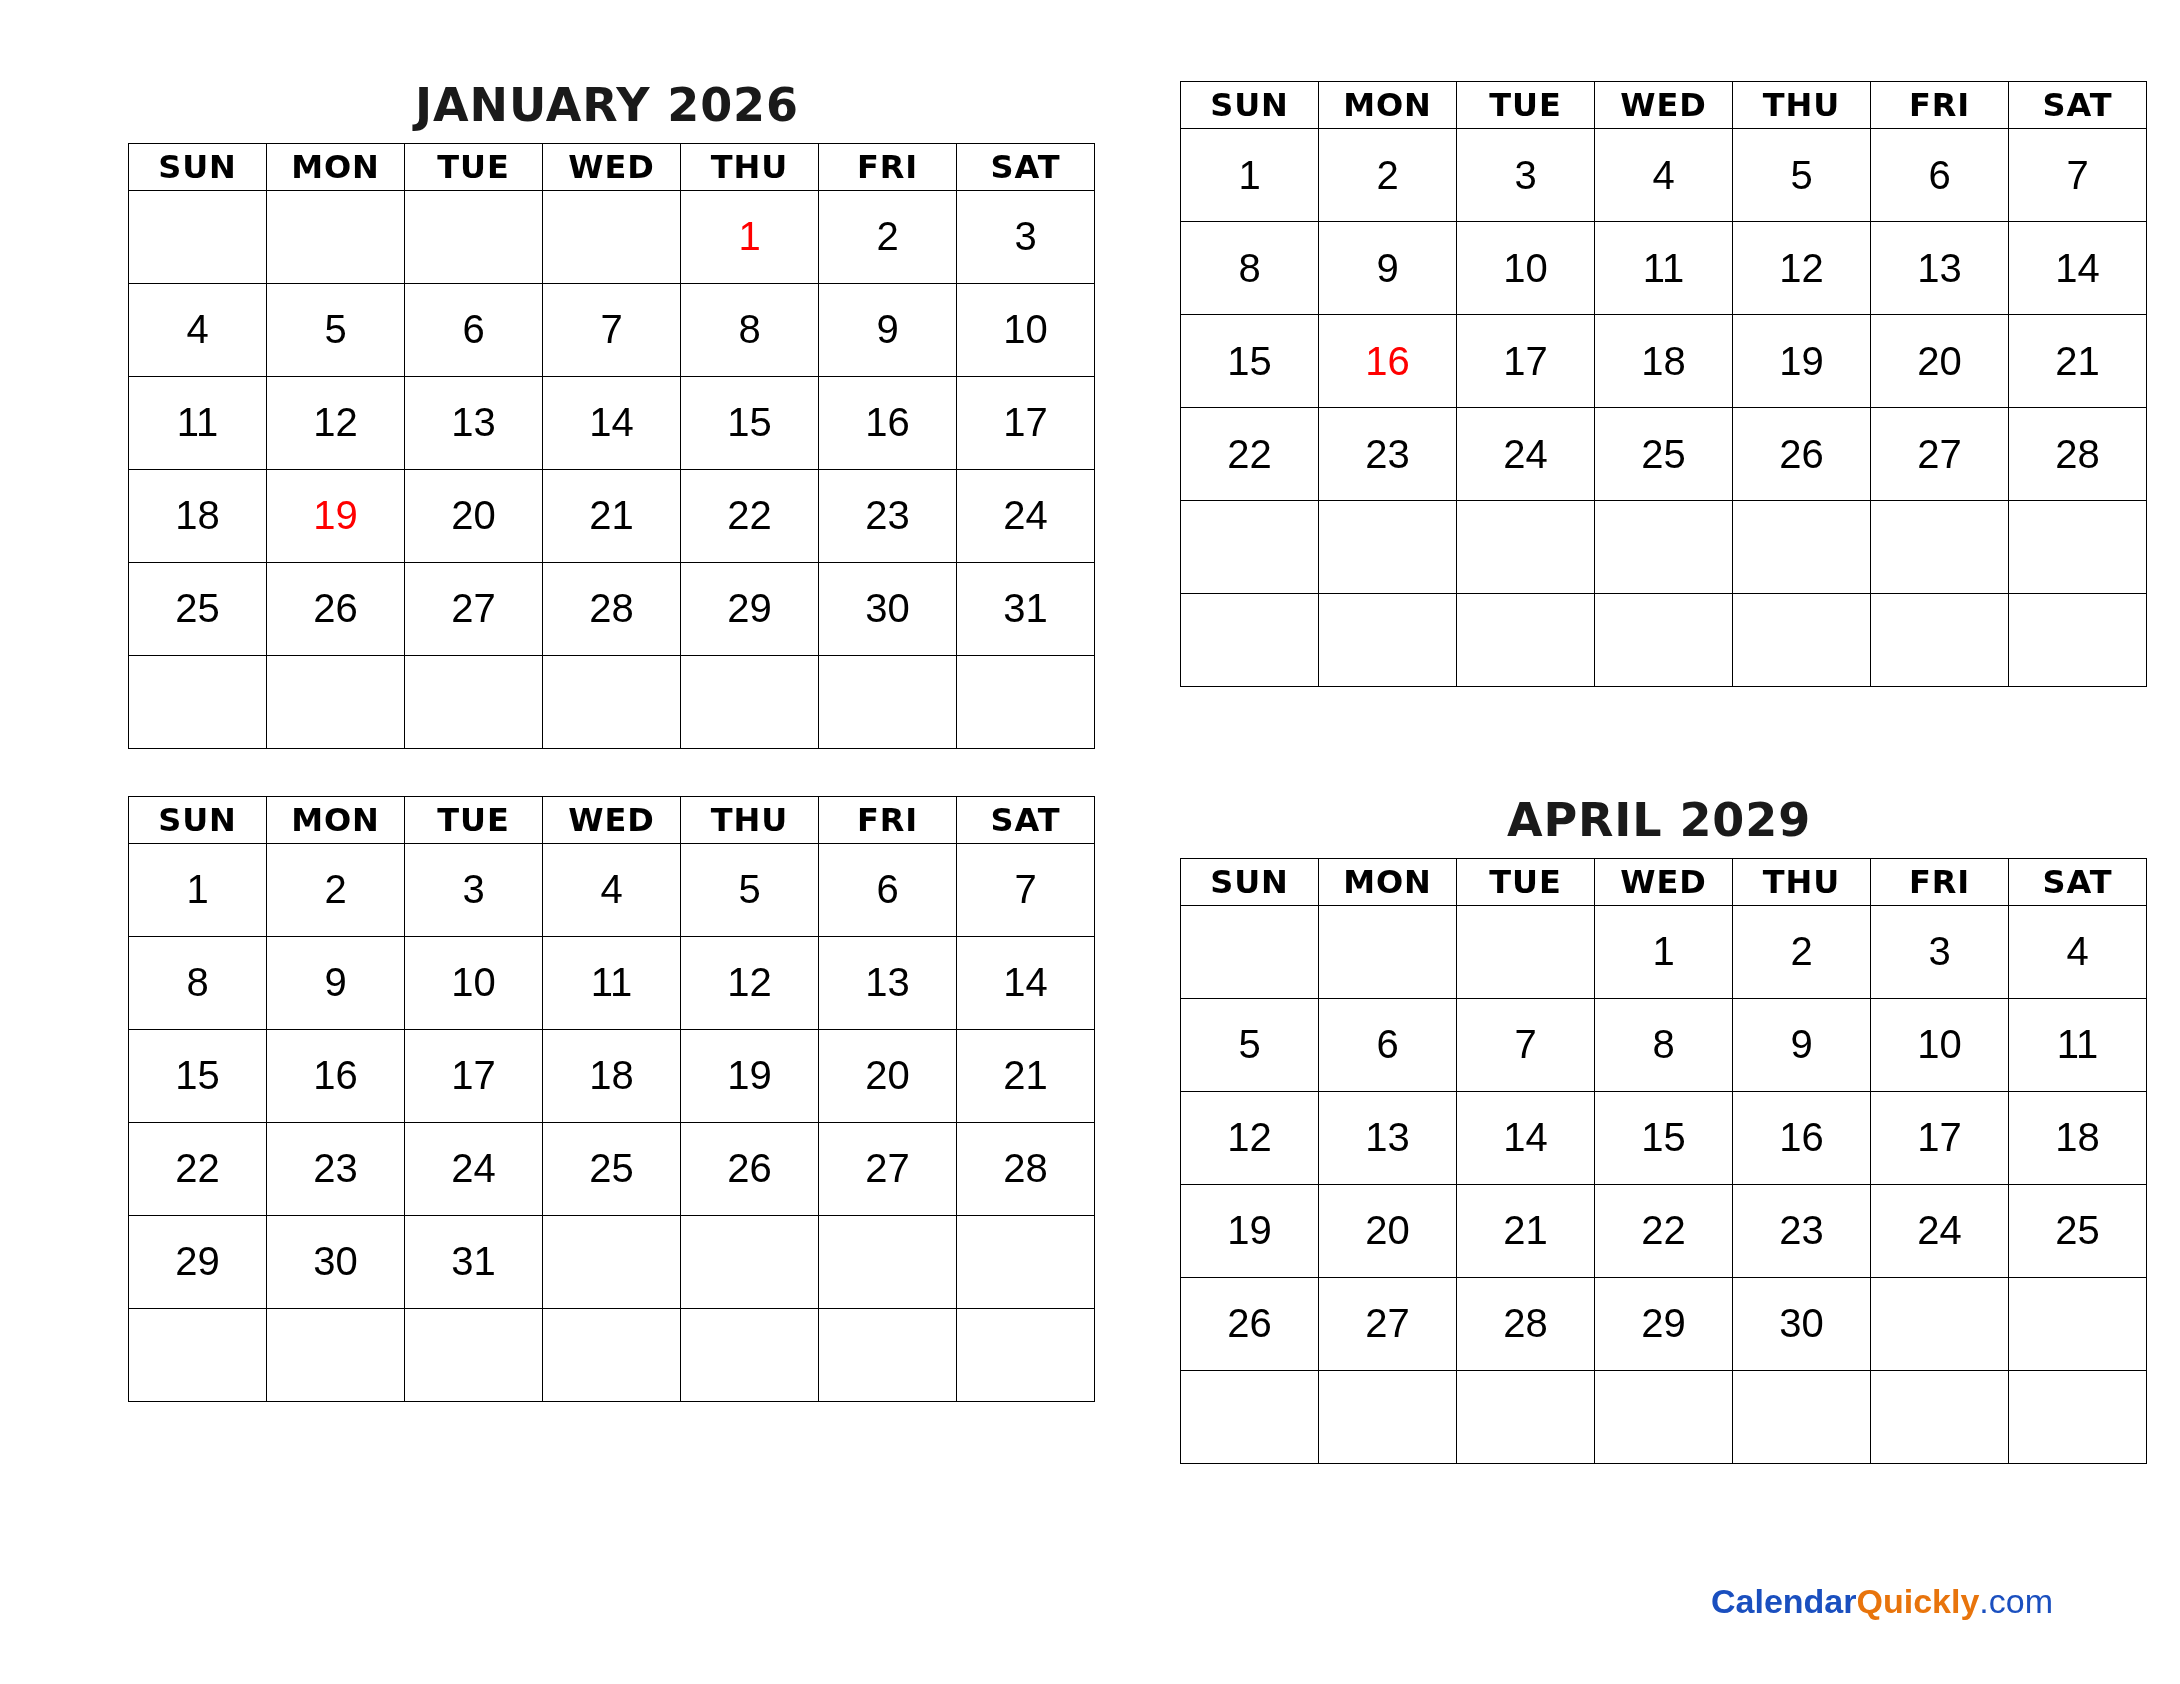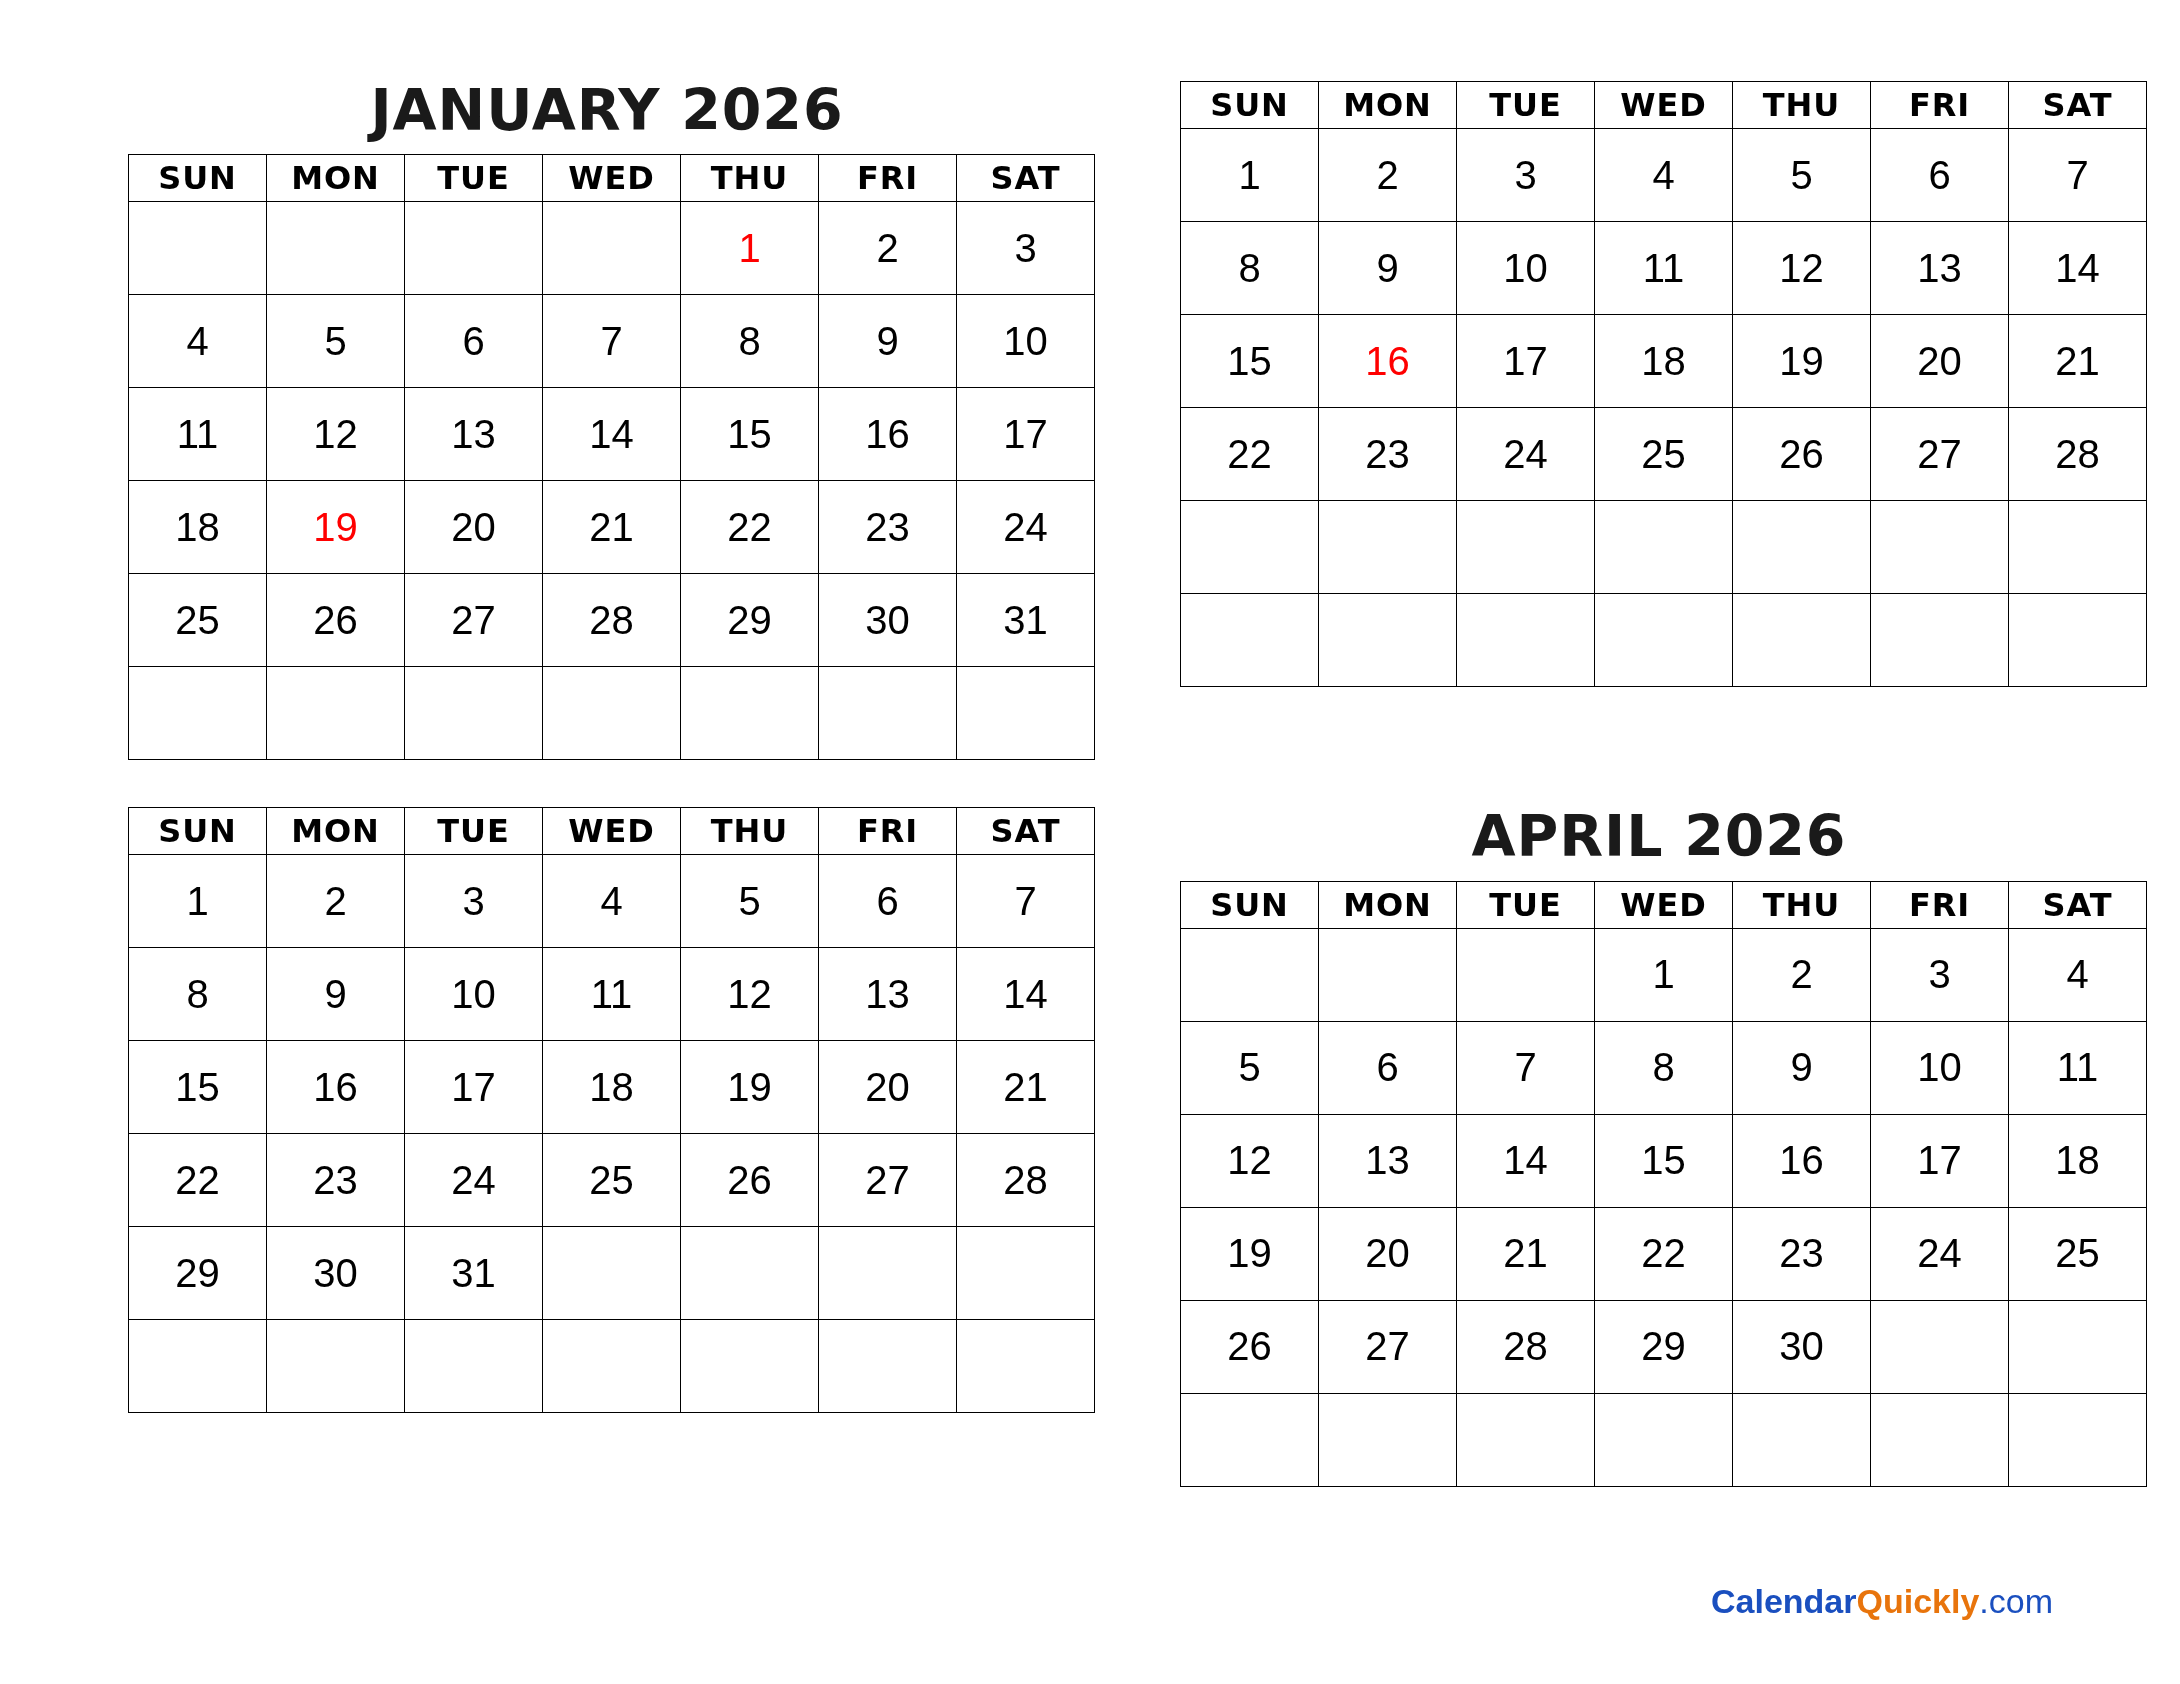--- a/index.html
+++ b/index.html
@@ -32,7 +32,7 @@
     width: 958px;
   }
   .month-title {
-    font-size: 57px;
+    font-size: 46px;
     font-weight: bold;
     letter-spacing: 0.9px;
     text-align: center;

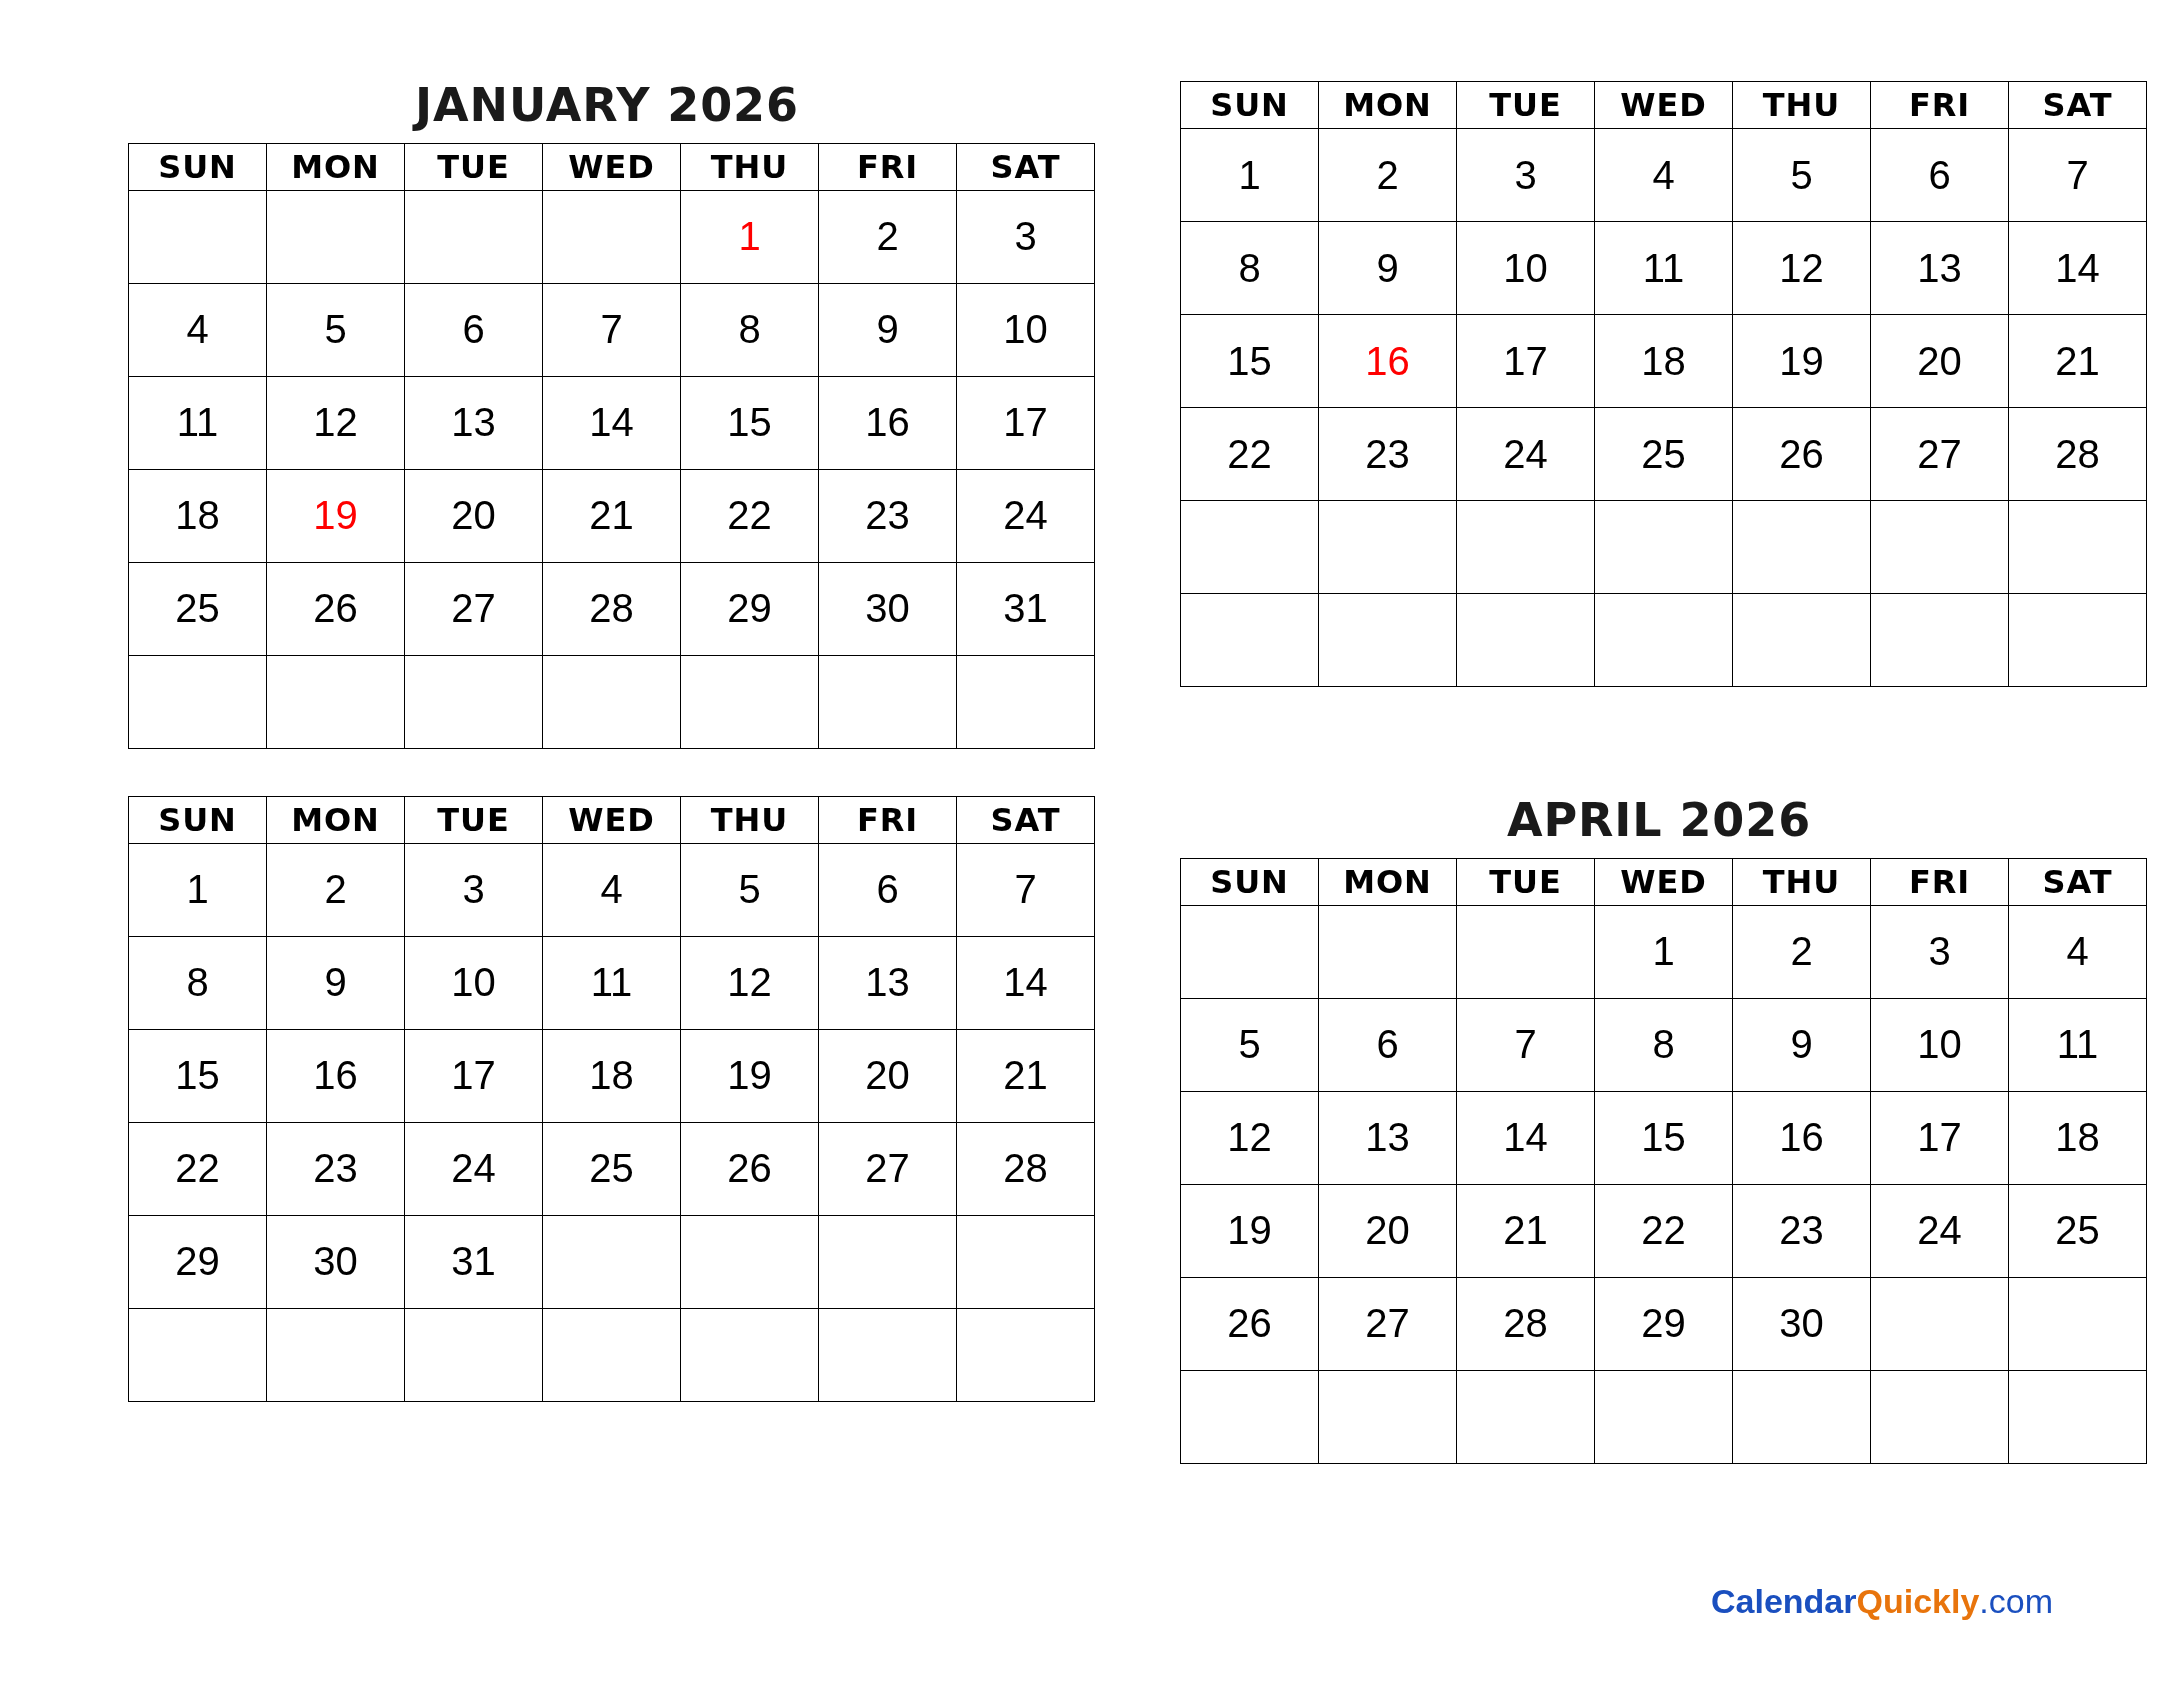--- a/index.html
+++ b/index.html
@@ -302,7 +302,7 @@
         </table>
       </div>
       <div class="month-block">
-        <div class="month-title">APRIL 2026</div>
+        <div class="month-title">APRIL 2029</div>
         <table class="cal">
           <thead>
             <tr>

